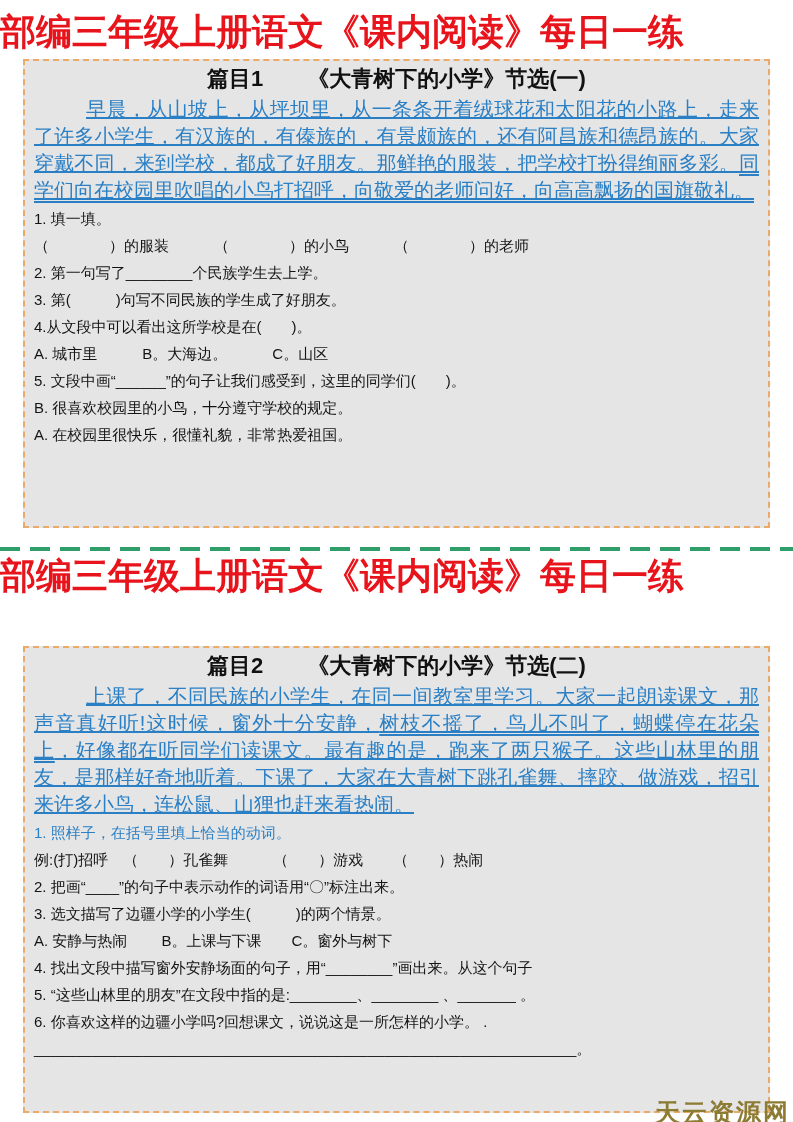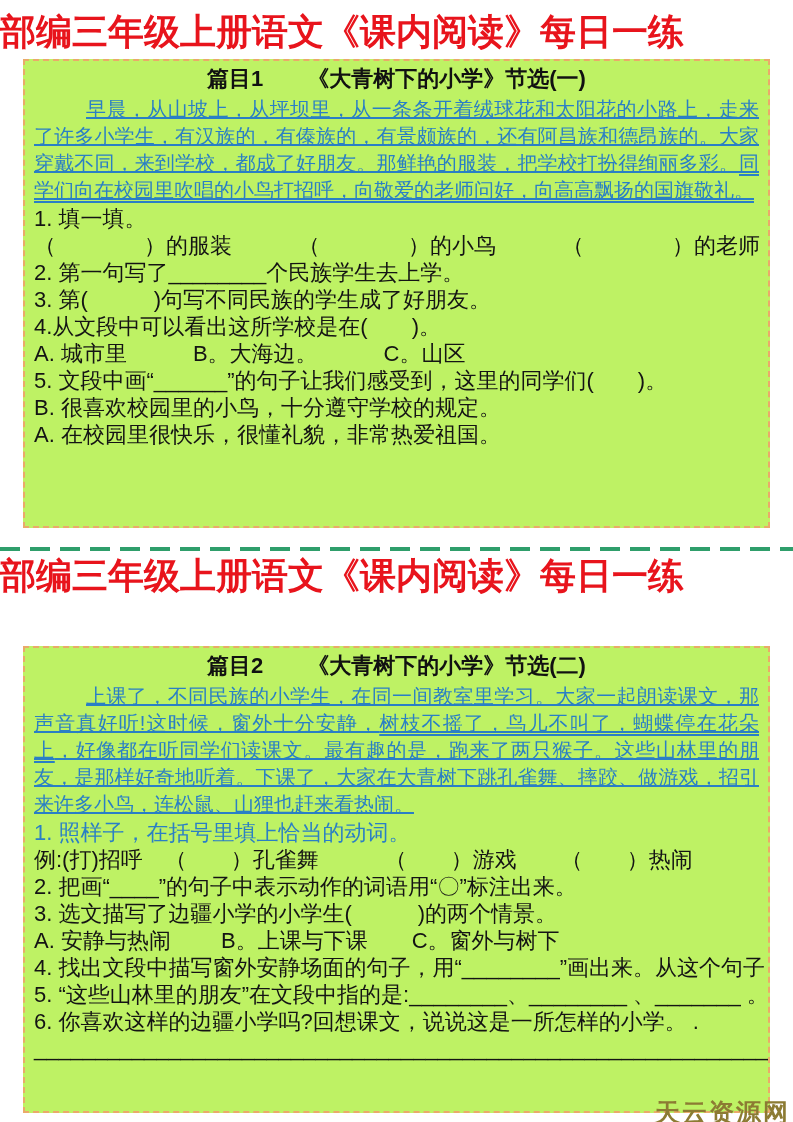--- a/index.html
+++ b/index.html
@@ -26,7 +26,7 @@
     padding:3px 9px 0 9px;
     box-sizing:content-box;
     overflow:hidden;
-    background:#bef264;
+    background:#e5e5e5;
   }
   .section-0 .box{height:462px;}
   .section-1 .box{height:460px;margin-top:48px;}

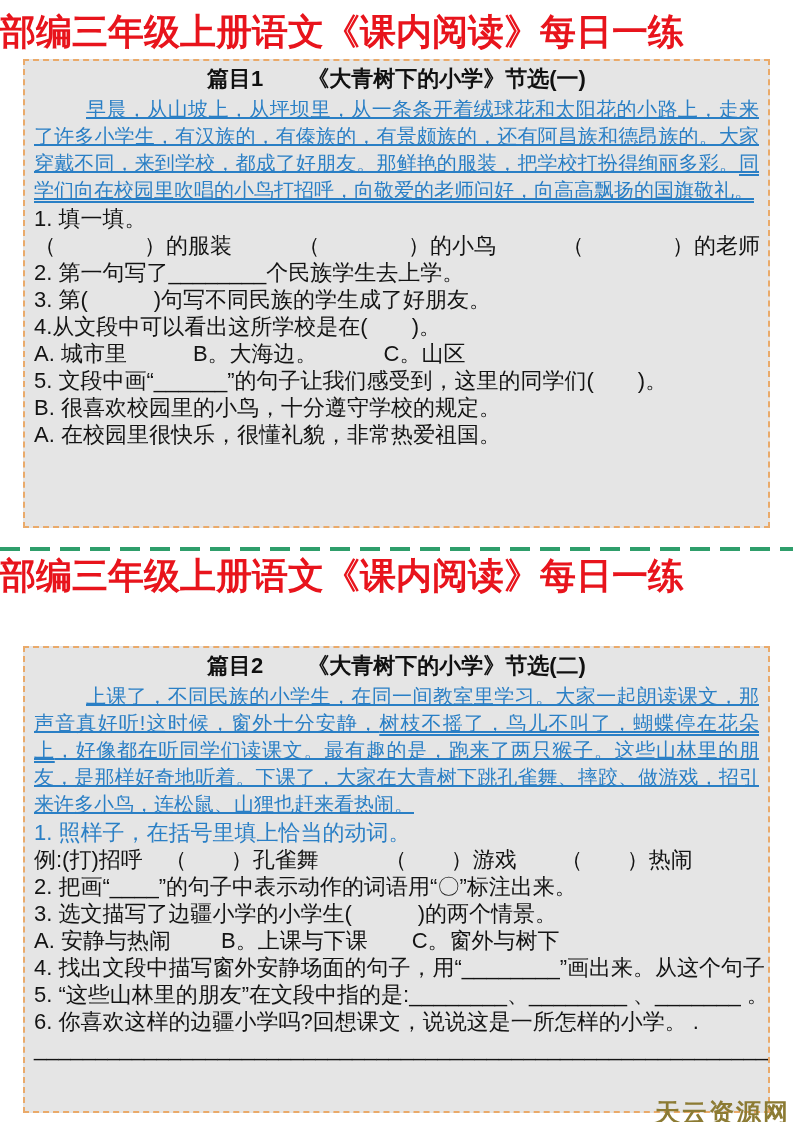--- a/index.html
+++ b/index.html
@@ -55,7 +55,7 @@
   }
   .questions{margin-top:1px;}
   .q-line{
-    font-size:22px;
+    font-size:15px;
     line-height:27px;
     color:#141414;
     white-space:nowrap;

